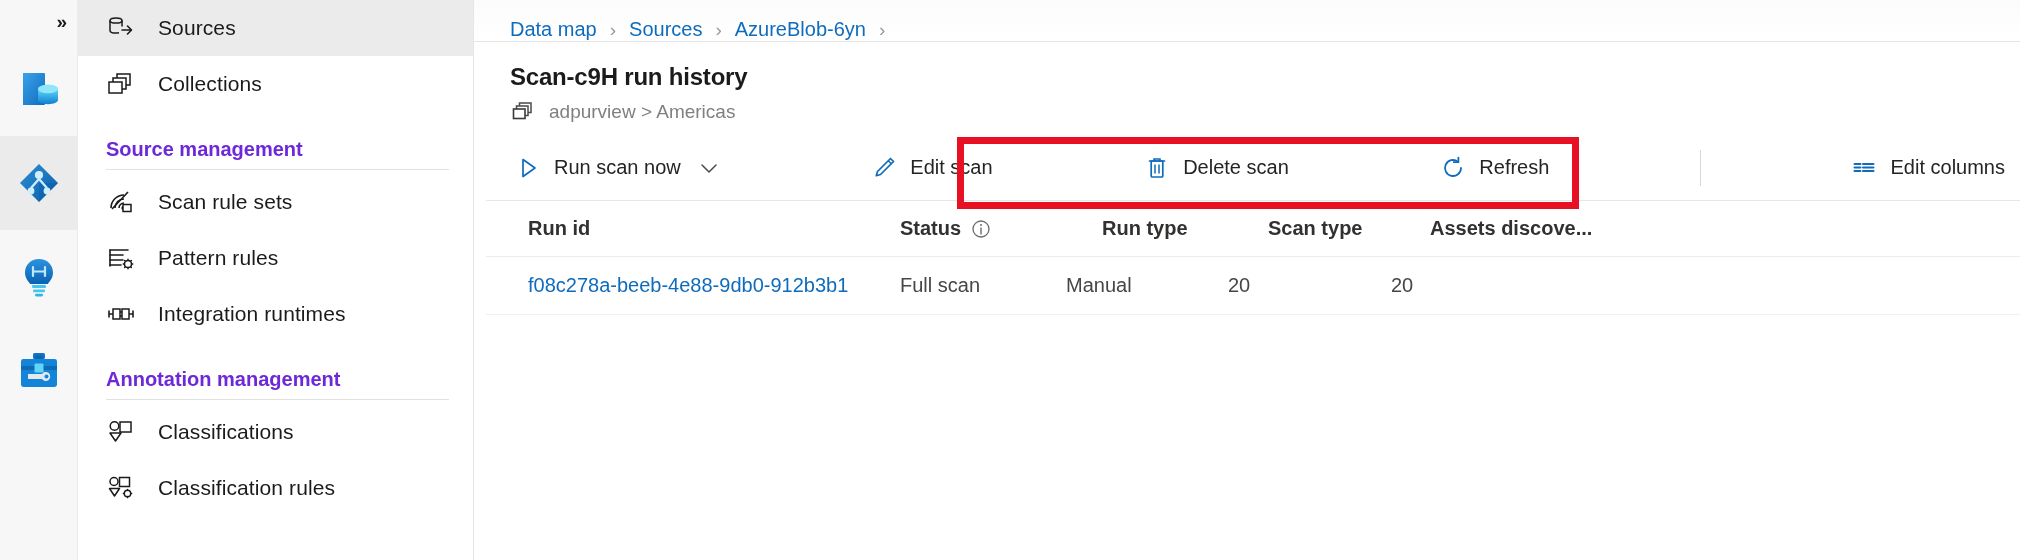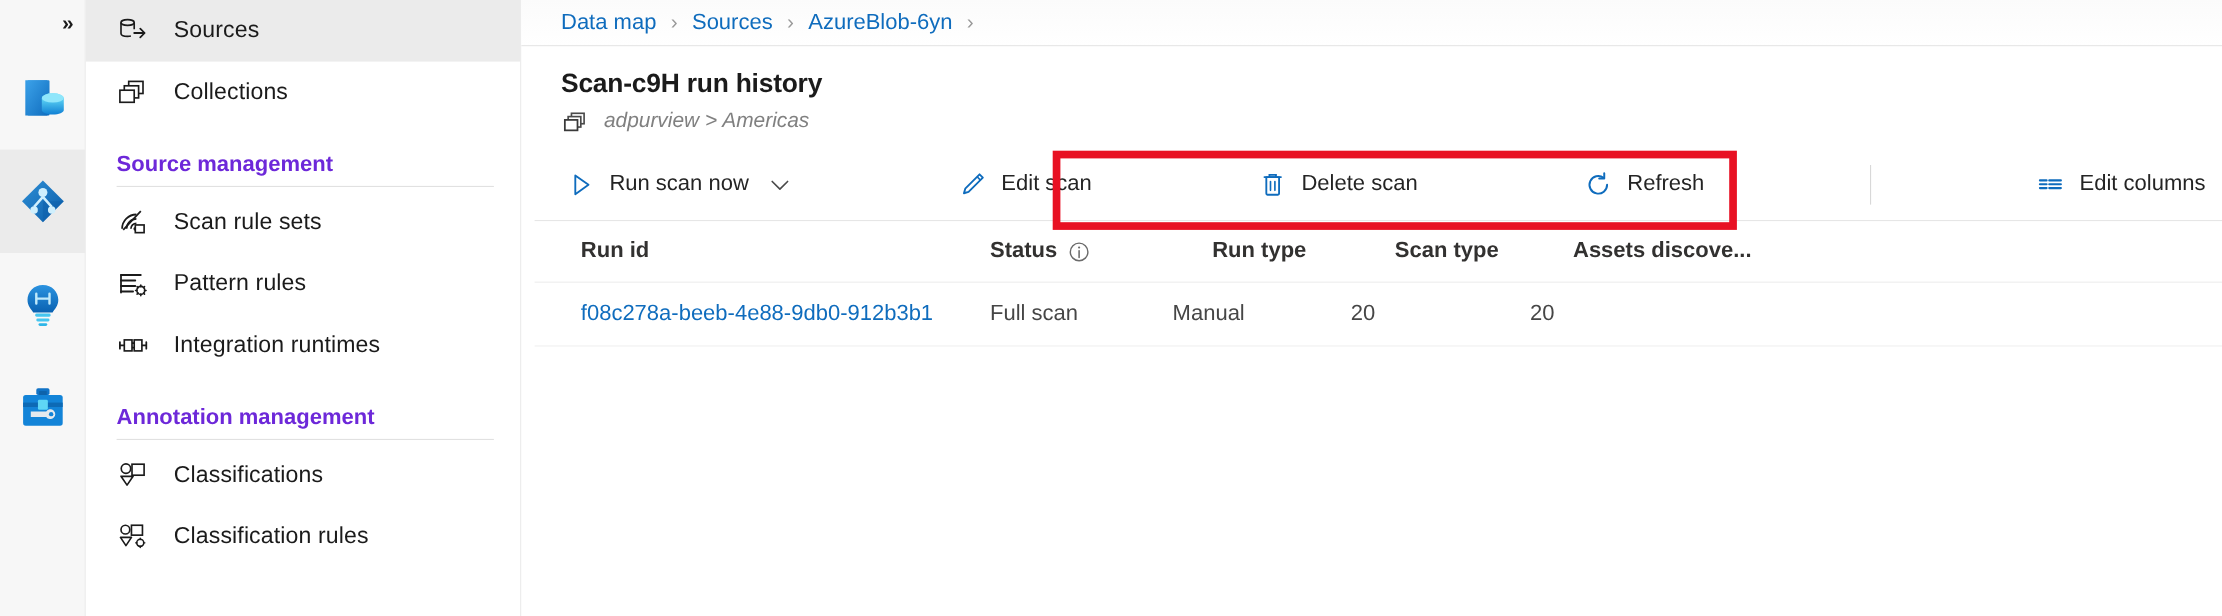--- a/index.html
+++ b/index.html
@@ -65,7 +65,7 @@
   .main { flex: 1 1 auto; height: 560px; position: relative; background:#fff; min-width:0; }
 
   .crumbbar {
-    height: 42px; display: flex; align-items: center;
+    height: 42px; display: flex; align-items: flex-end;
     padding-left: 36px; gap: 0px;
     background: linear-gradient(to bottom, #fbfbfb 0%, #ffffff 100%);
     border-bottom: 1px solid #e6e6e6;

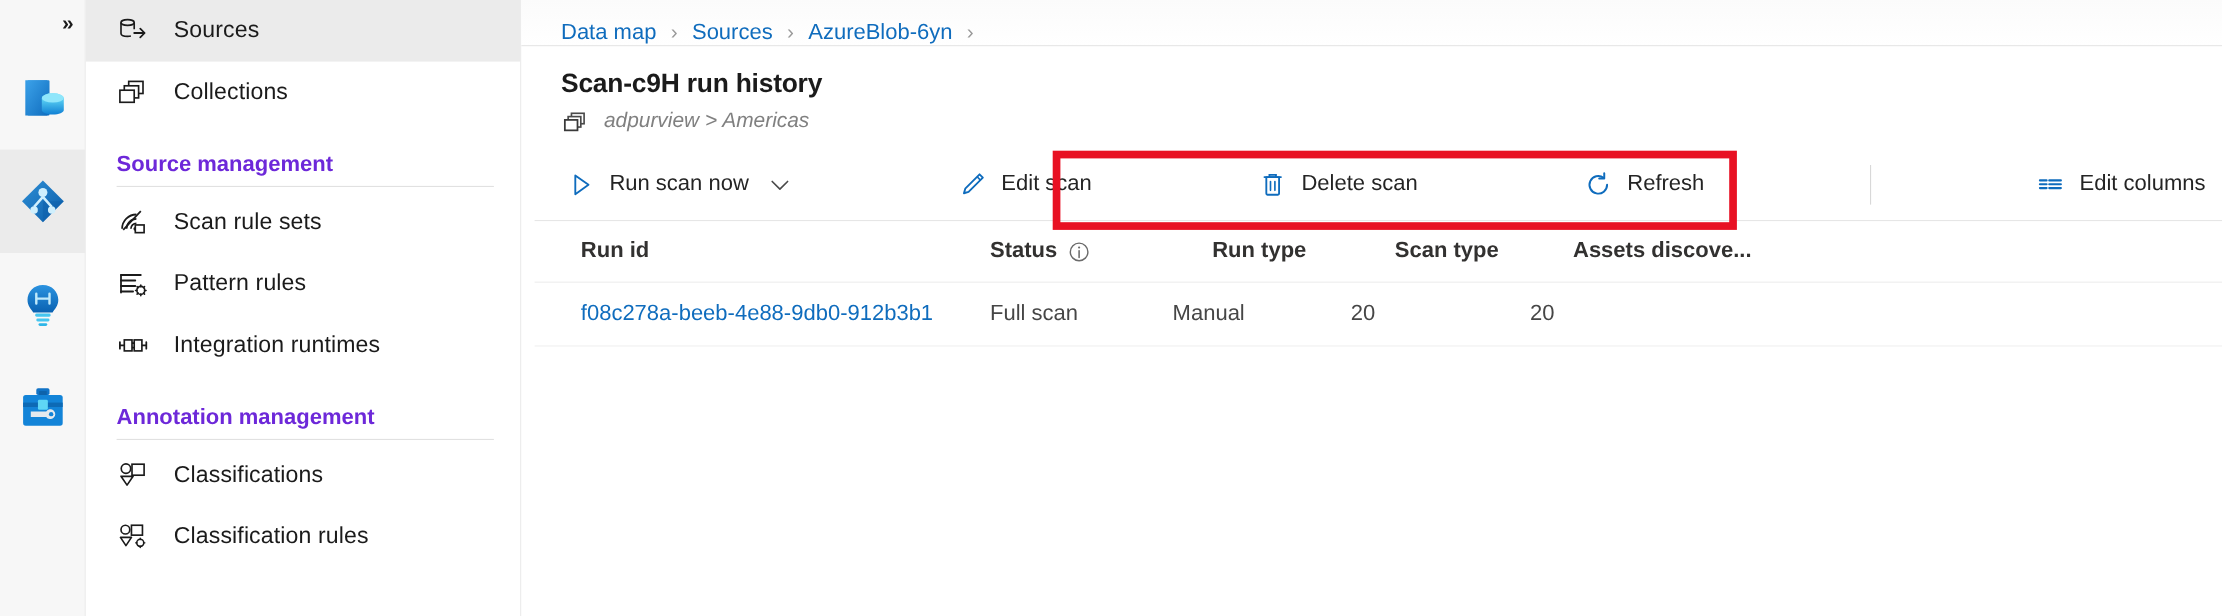--- a/index.html
+++ b/index.html
@@ -83,9 +83,8 @@
     letter-spacing: -.2px; line-height: 1.1; margin: 0;
   }
   .page-sub {
-    display: flex; align-items: flex-start; gap: 13px;
+    display: flex; align-items: center; gap: 13px;
     margin-top: 9px;
-    font-style: italic;
   }
   .page-sub-text { font-size: 19px; color: #808080; }
 

